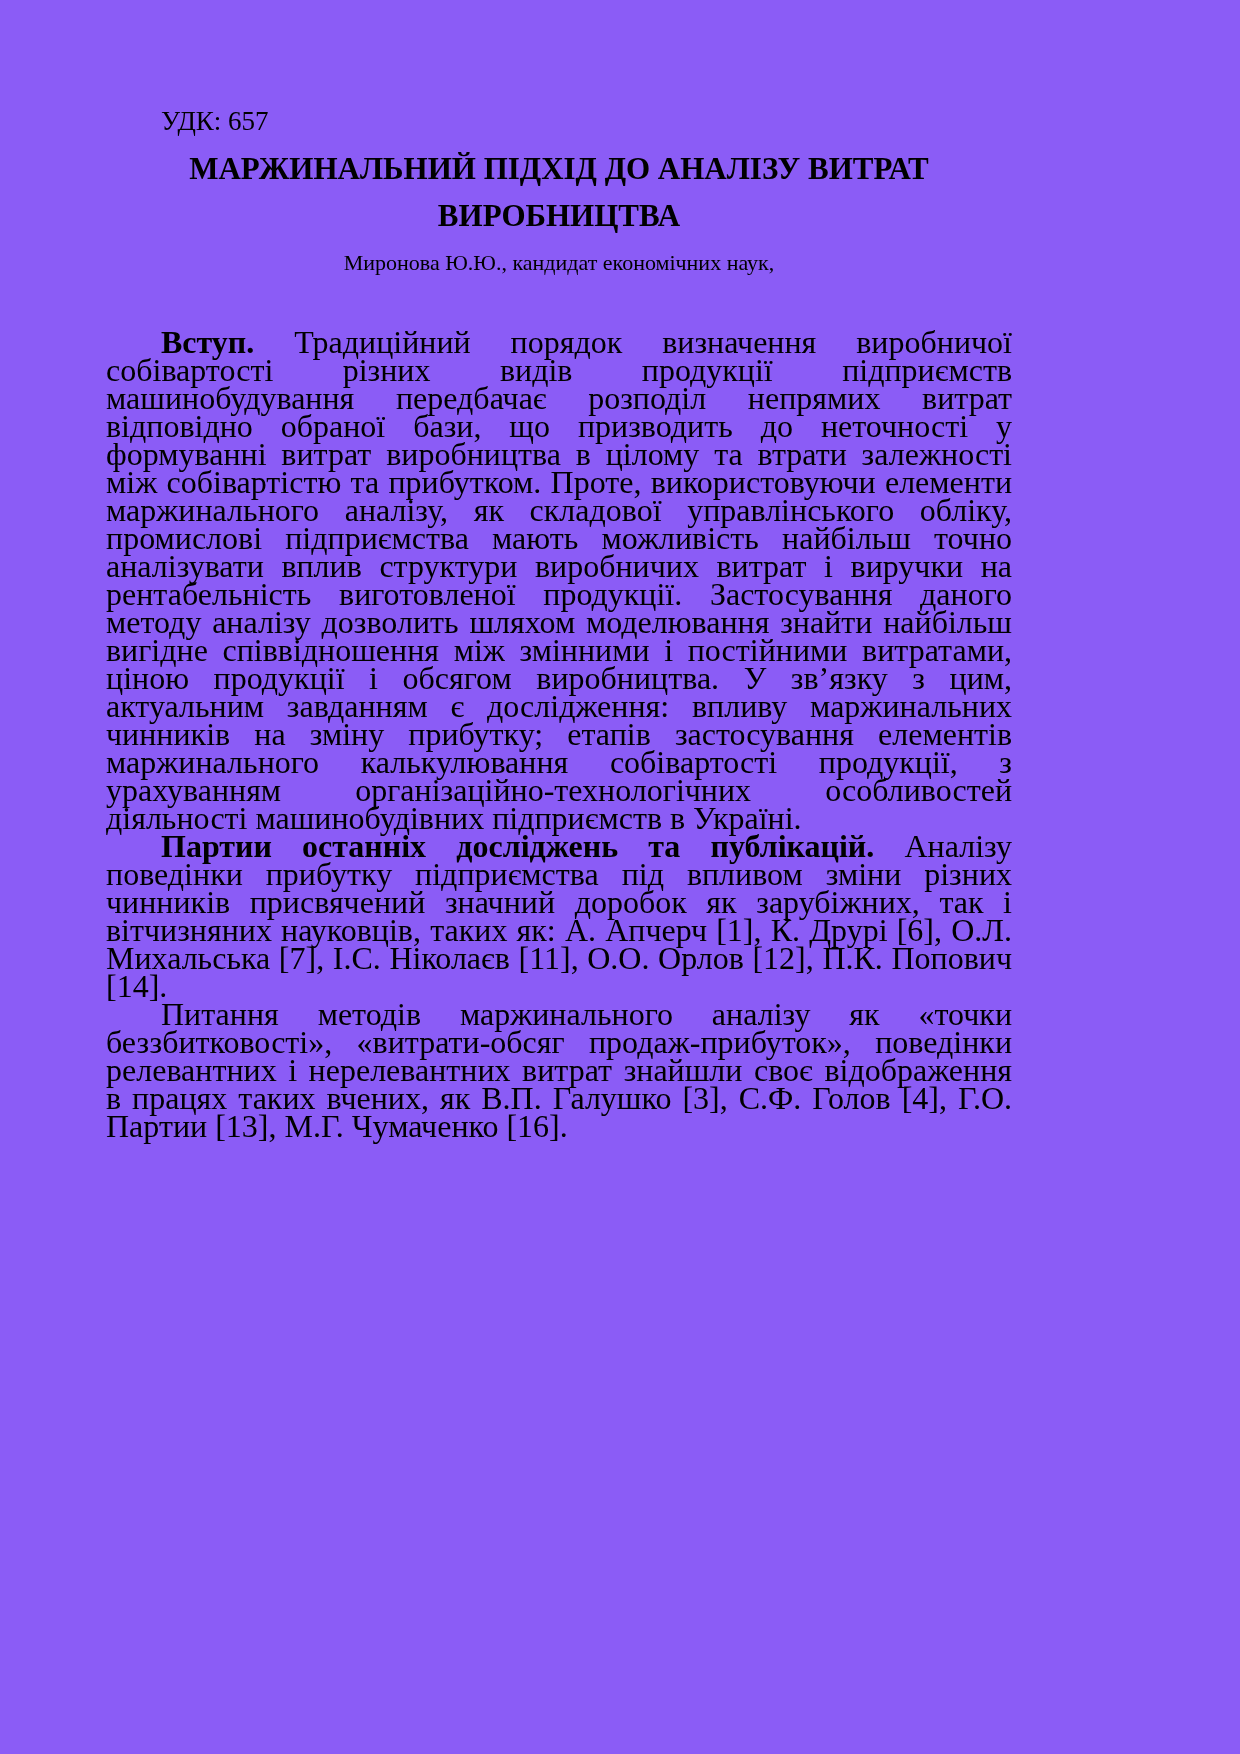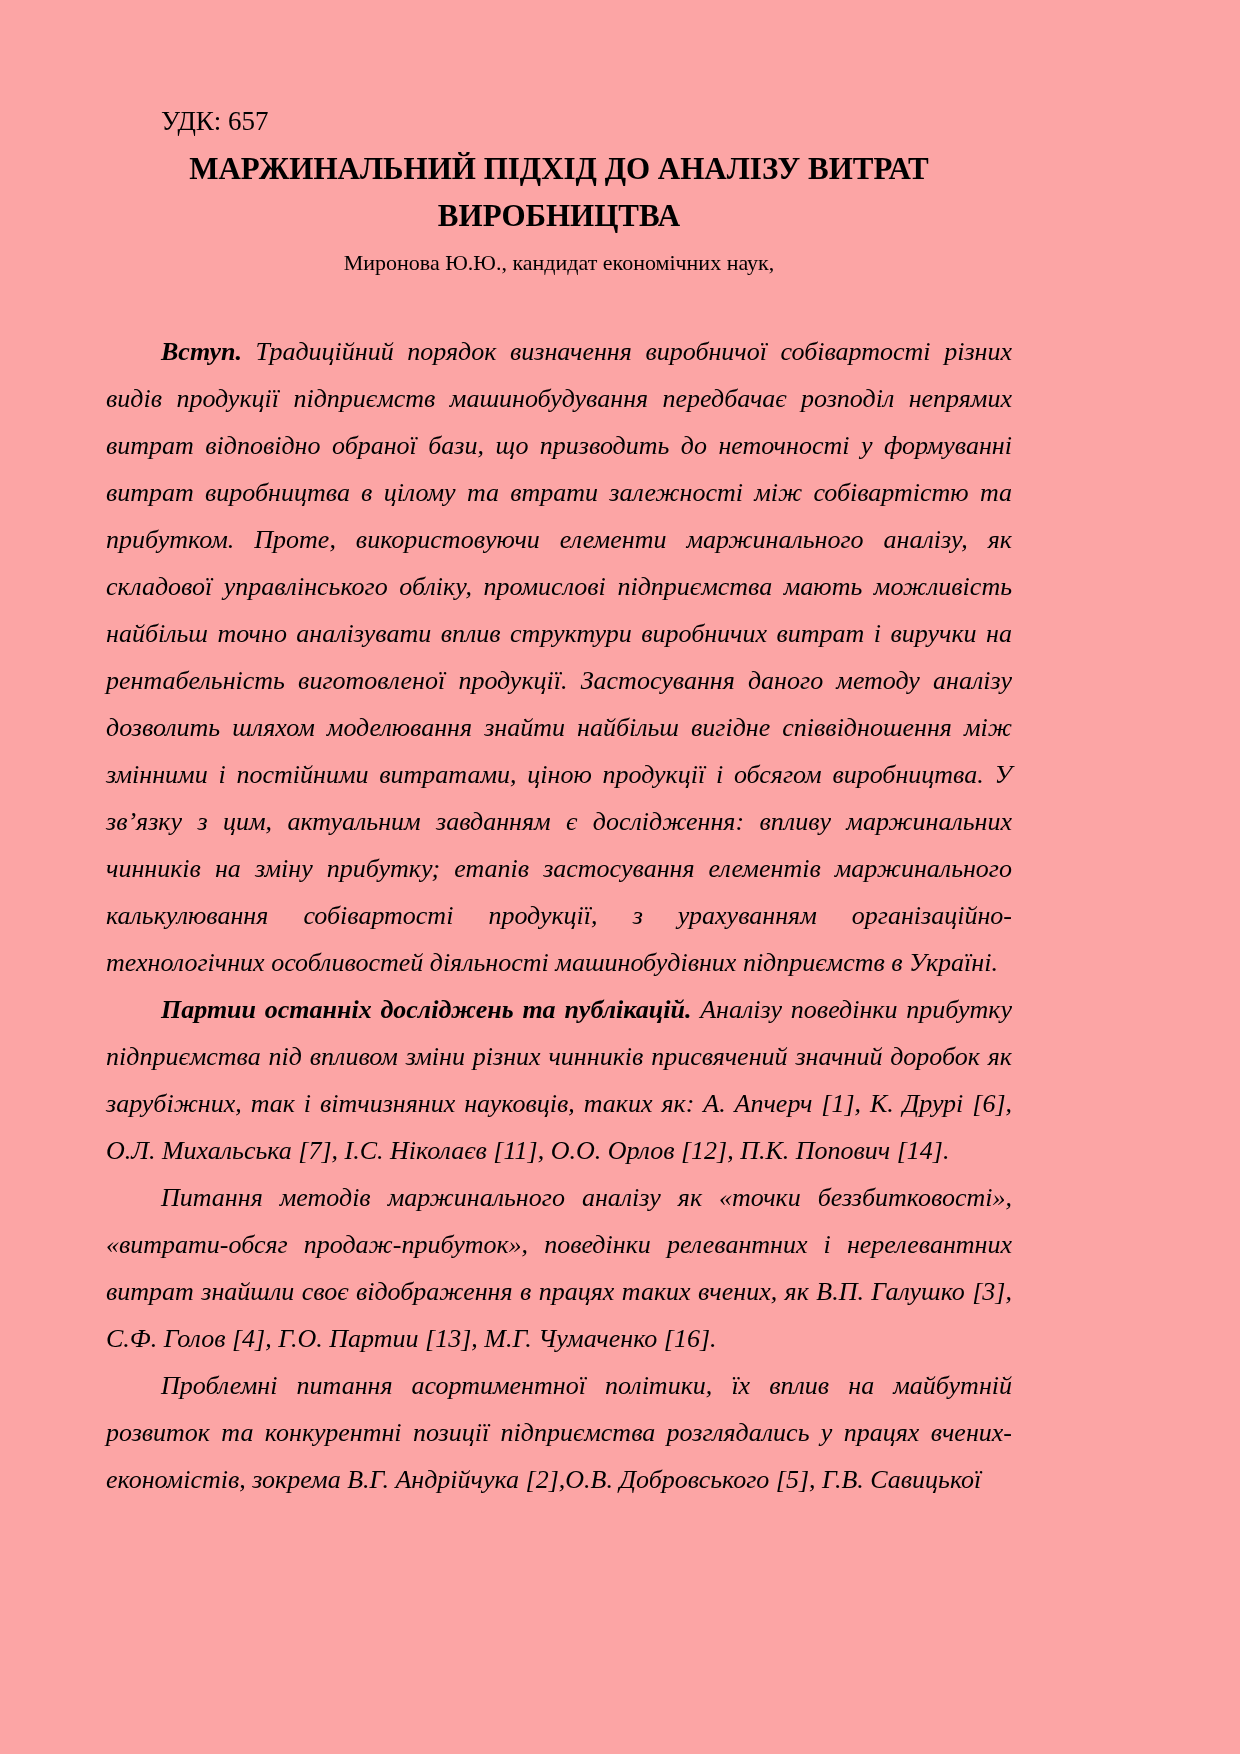--- a/index.html
+++ b/index.html
@@ -14,7 +14,7 @@
     width: 1240px;
     min-height: 1754px;
     padding: 98px 228px 60px 106px;
-    background: #fca5a5;
+    background: #8b5cf6;
   }
   .udc {
     font-size: 27px;

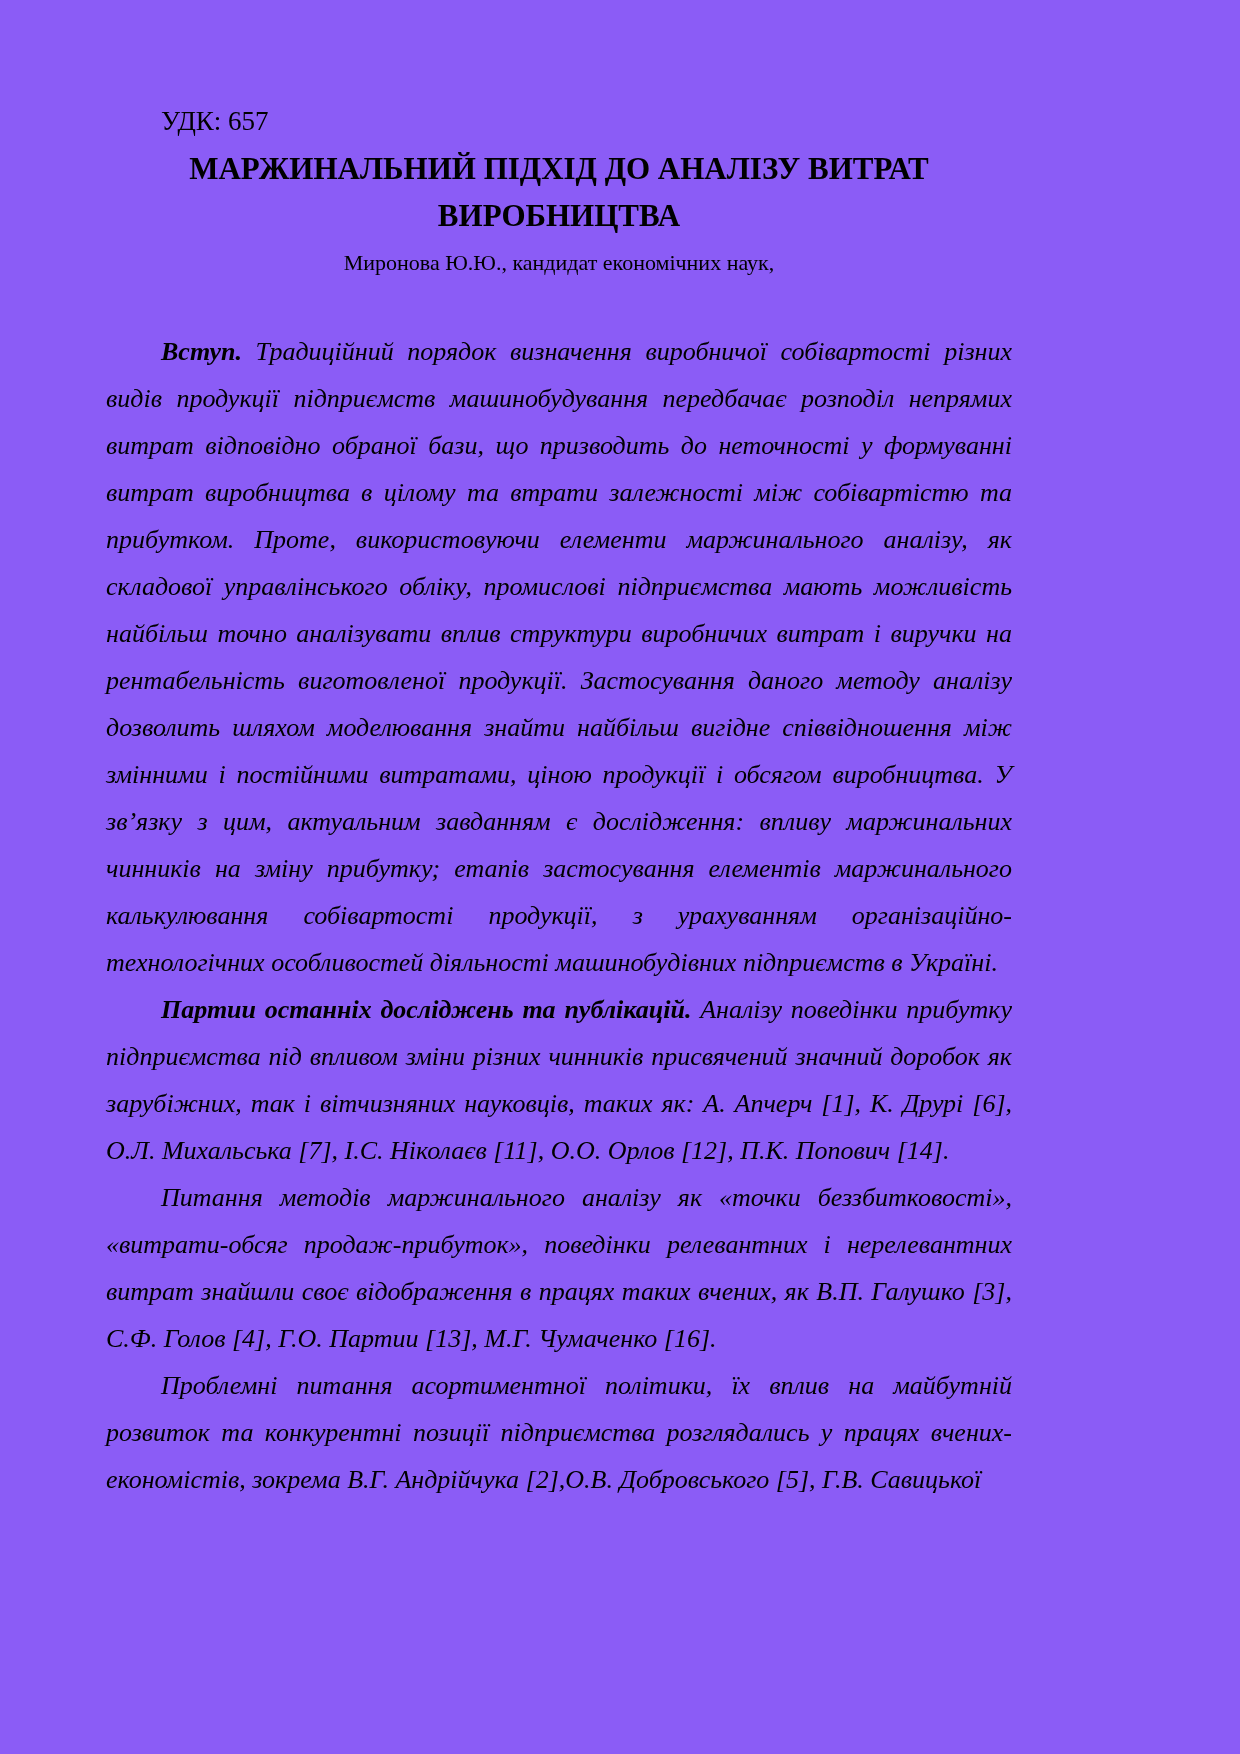--- a/index.html
+++ b/index.html
@@ -37,11 +37,10 @@
   }
   .body-text { margin-top: 42px; }
   .para {
-    font-size: 26px;
-    line-height: 47px;
+    font-size: 32px;
+    line-height: 28px;
     text-align: justify;
     text-indent: 55px;
-    font-style: italic;
   }
   .para b { font-weight: bold; }
 </style>

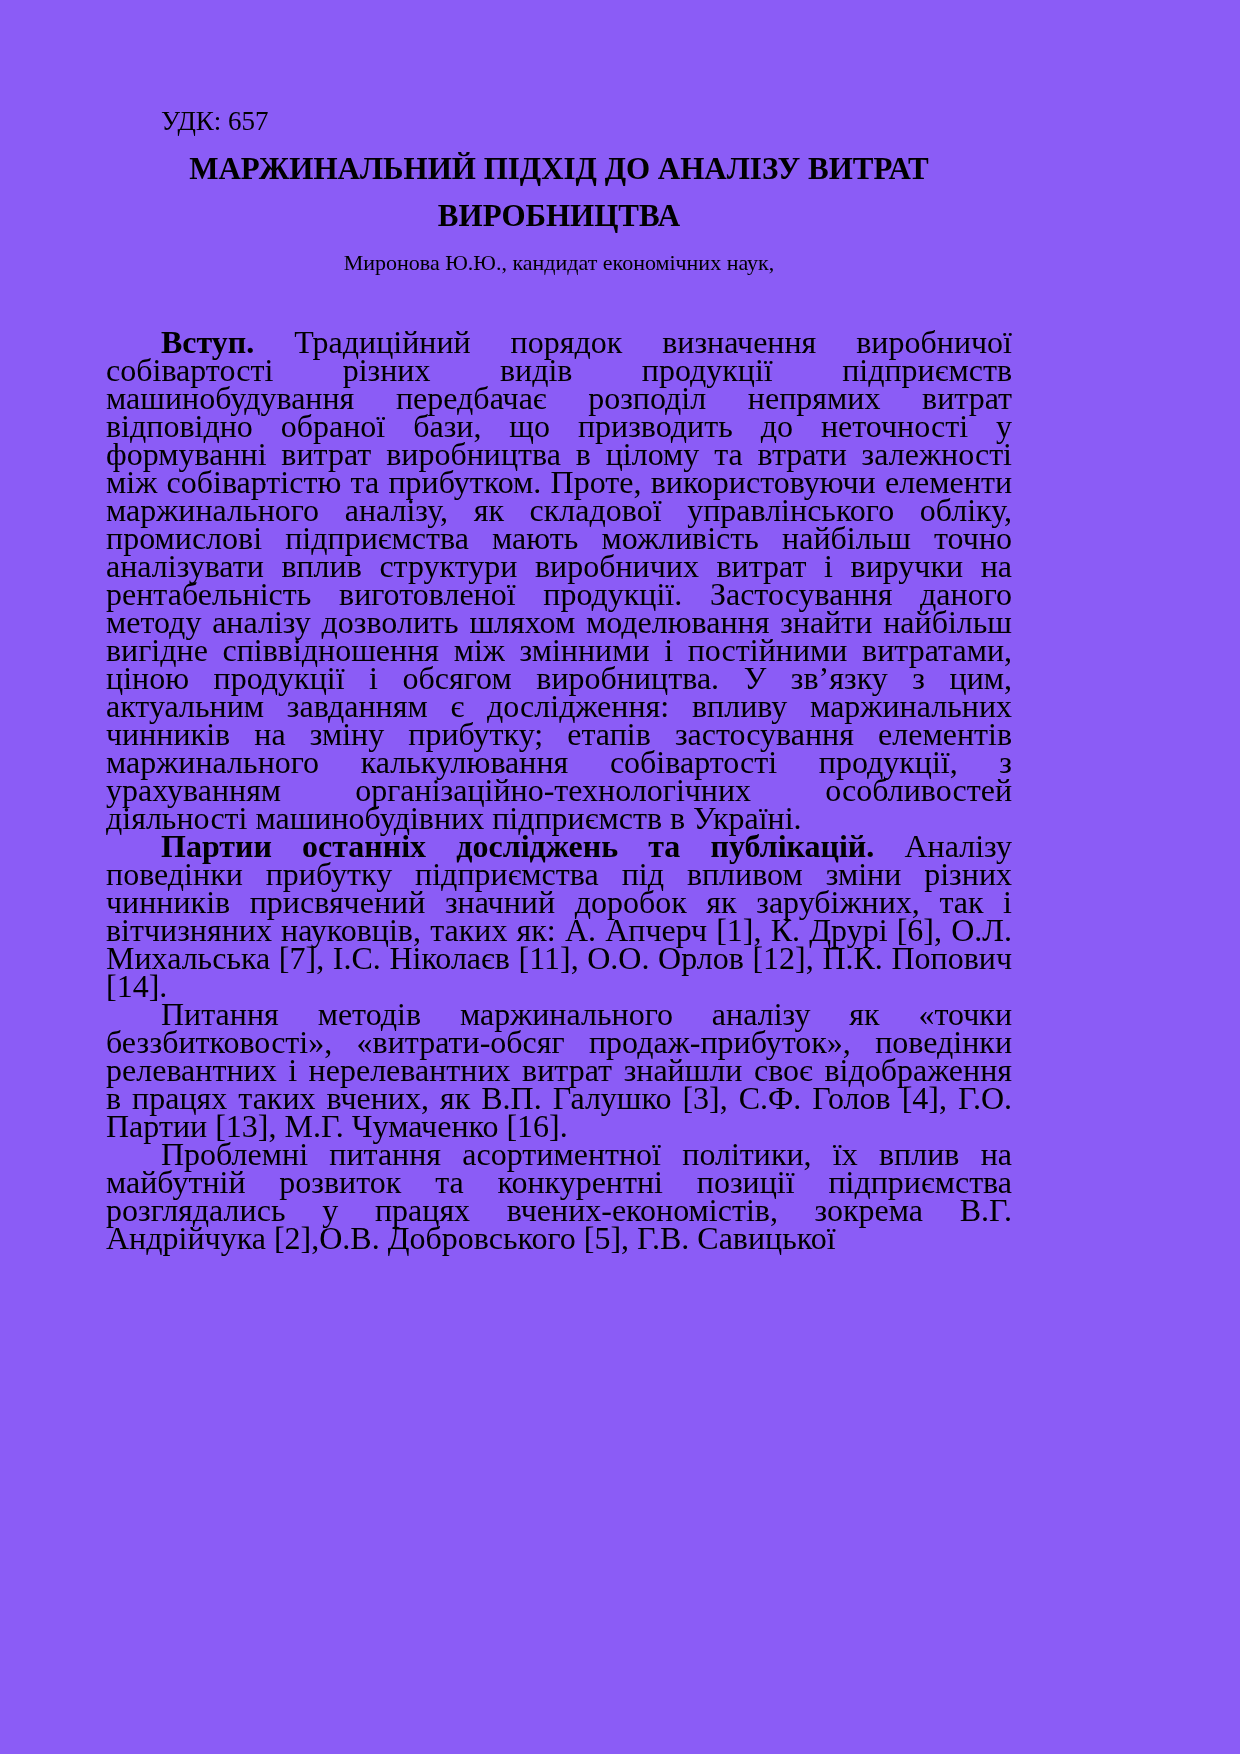--- a/index.html
+++ b/index.html
@@ -72,9 +72,6 @@
       <b></b><span>Питання методів маржинального аналізу як «точки беззбитковості», «витрати-обсяг продаж-прибуток», поведінки релевантних і нерелевантних витрат знайшли своє відображення в працях таких вчених, як В.П. Галушко [3], С.Ф. Голов [4], Г.О. Партии [13], М.Г. Чумаченко [16].</span>
     </p>
 
-    <p class="para">
-      <b></b><span>Проблемні питання асортиментної політики, їх вплив на майбутній розвиток та конкурентні позиції підприємства розглядались у працях вчених-економістів, зокрема В.Г. Андрійчука [2],О.В. Добровського [5], Г.В. Савицької</span>
-    </p>
 
   </div>
 

